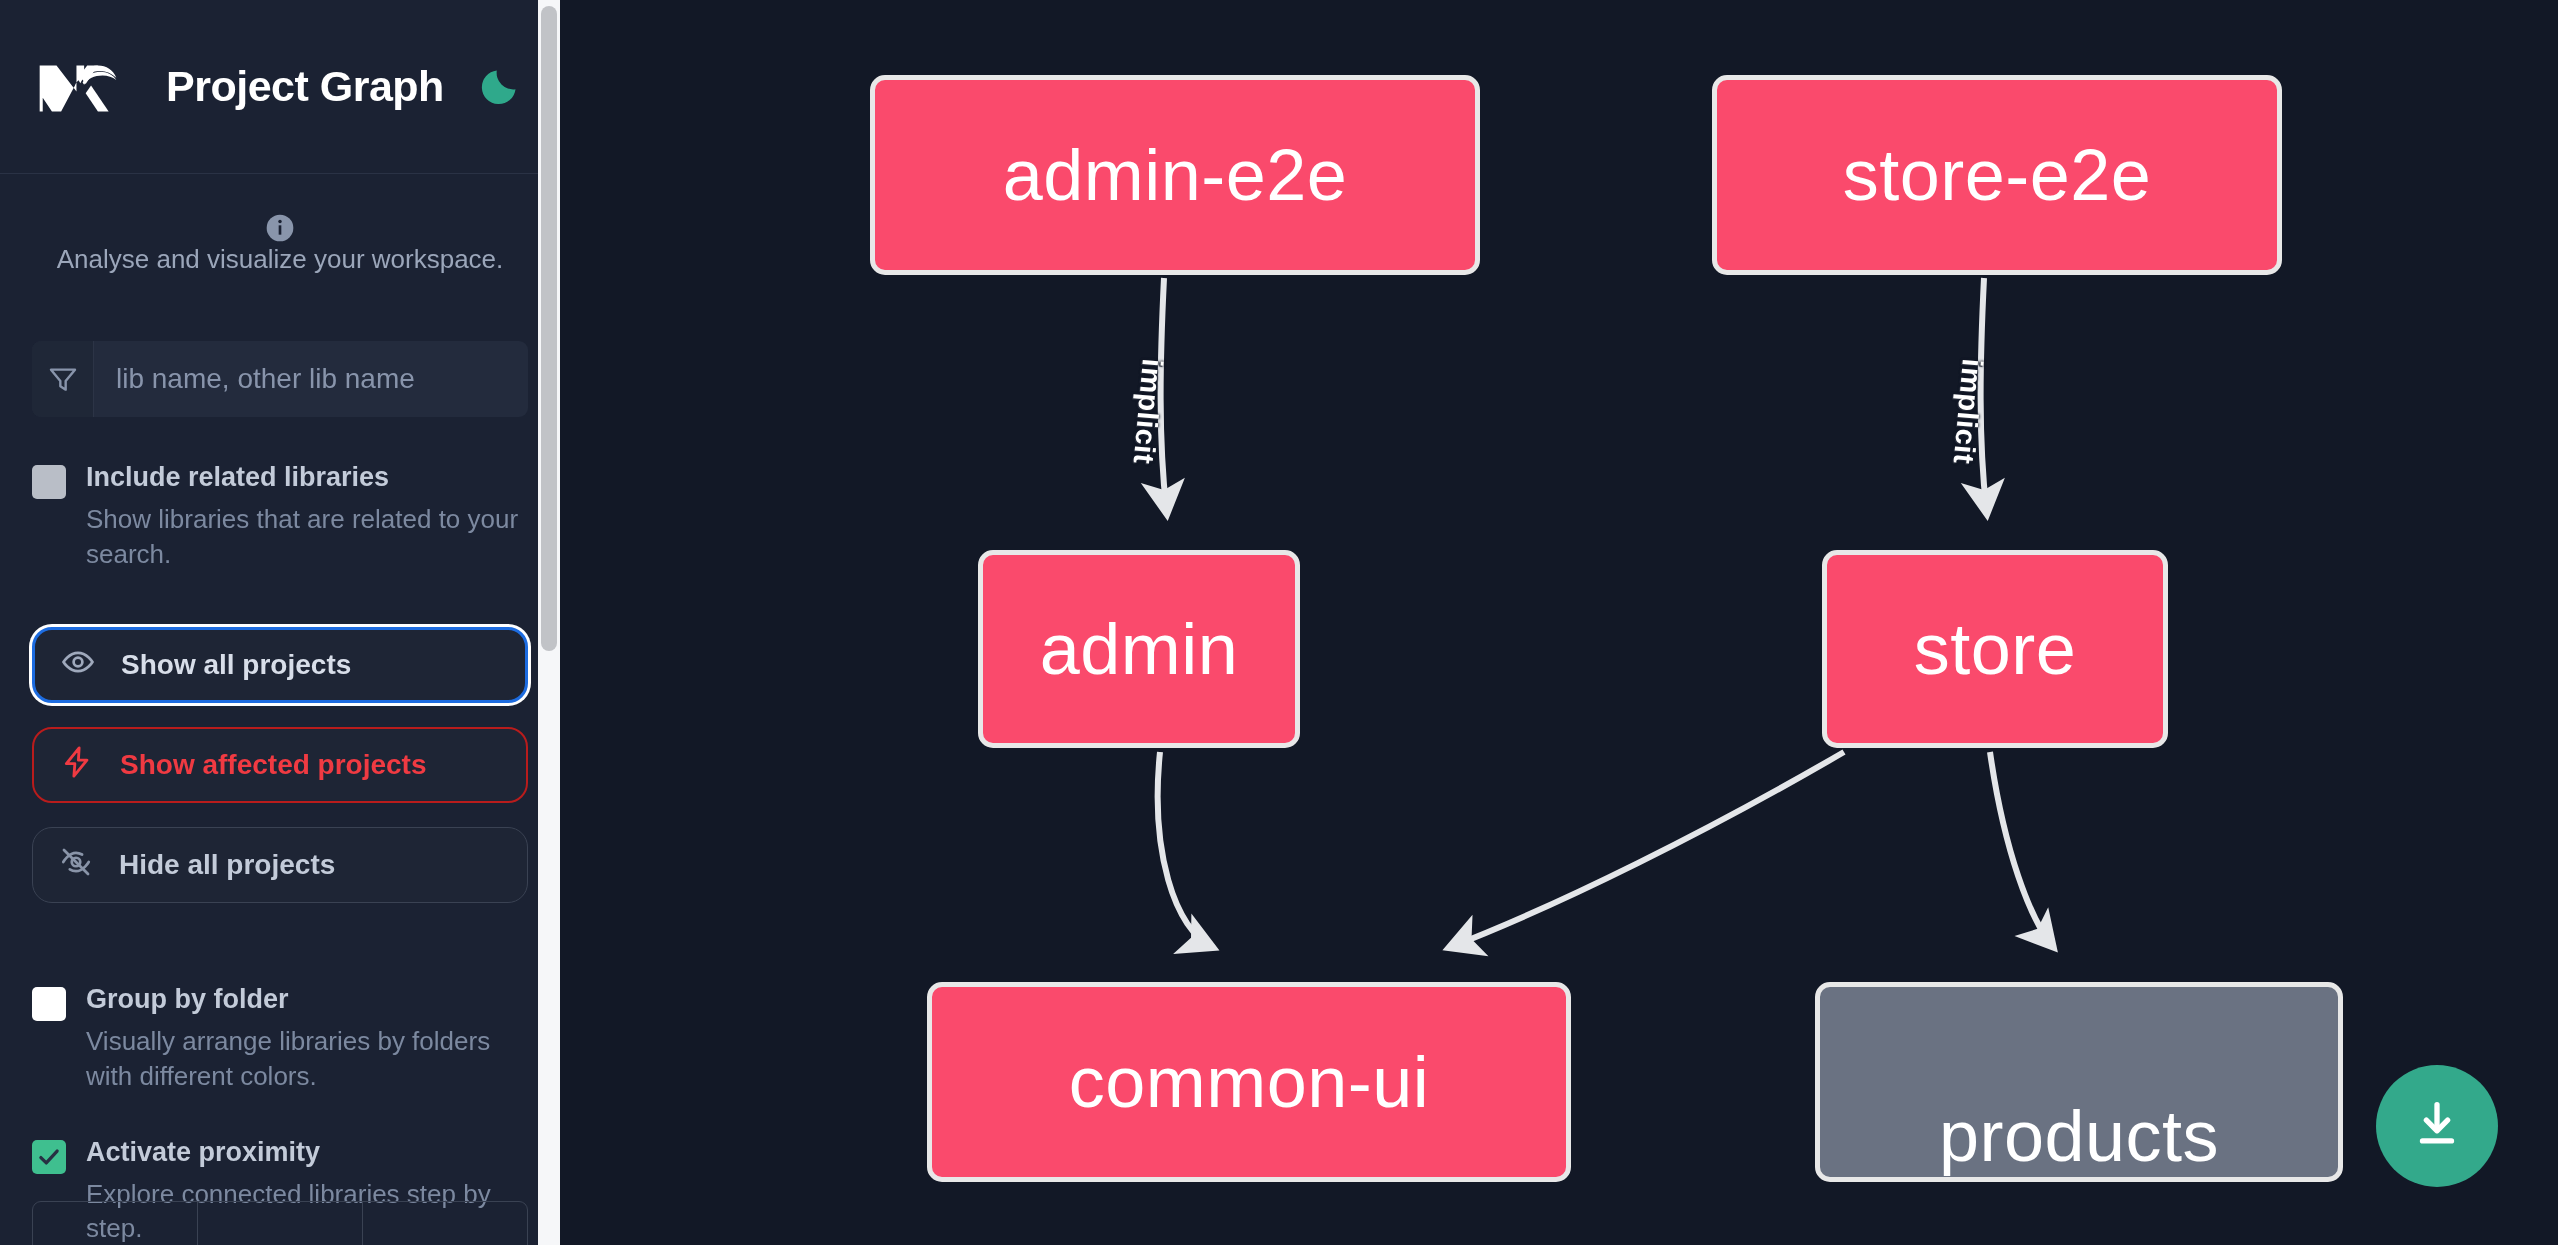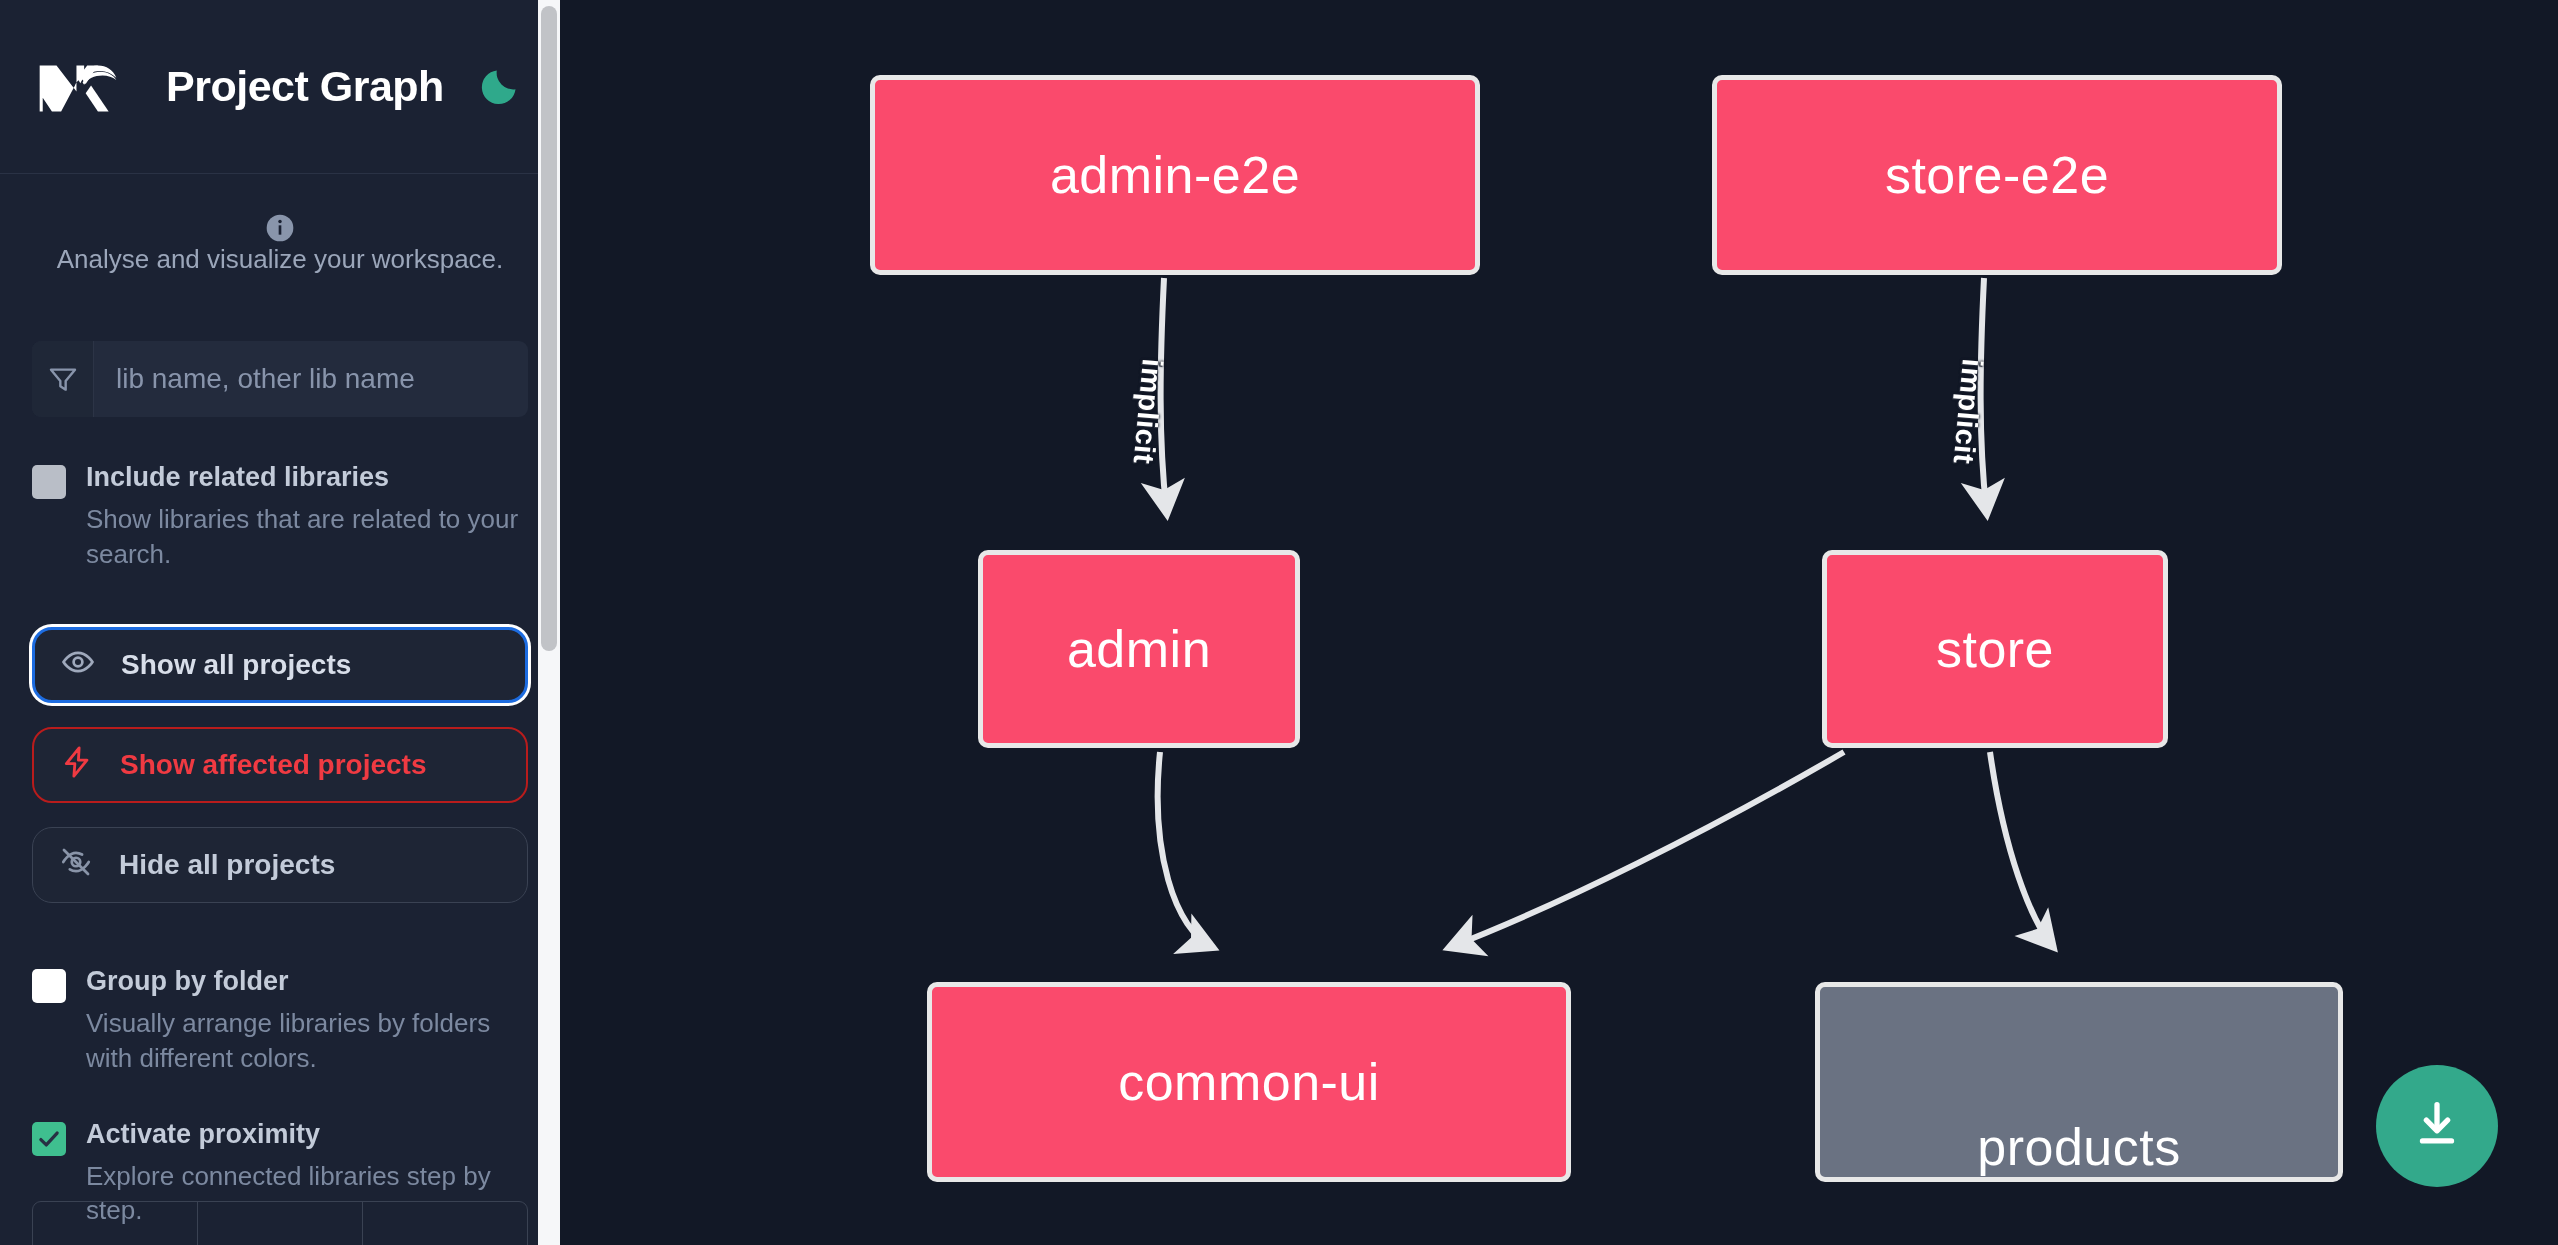--- a/index.html
+++ b/index.html
@@ -153,10 +153,10 @@
   .node {
     position: absolute;
     display: flex; align-items: center; justify-content: center;
-    border-radius: 10px;
+    border-radius: 15px;
     border: 5px solid #E8E8E8;
     color: #FFFFFF;
-    font-size: 52px;
+    font-size: 72px;
     letter-spacing: 0.5px;
     cursor: pointer;
     white-space: nowrap;

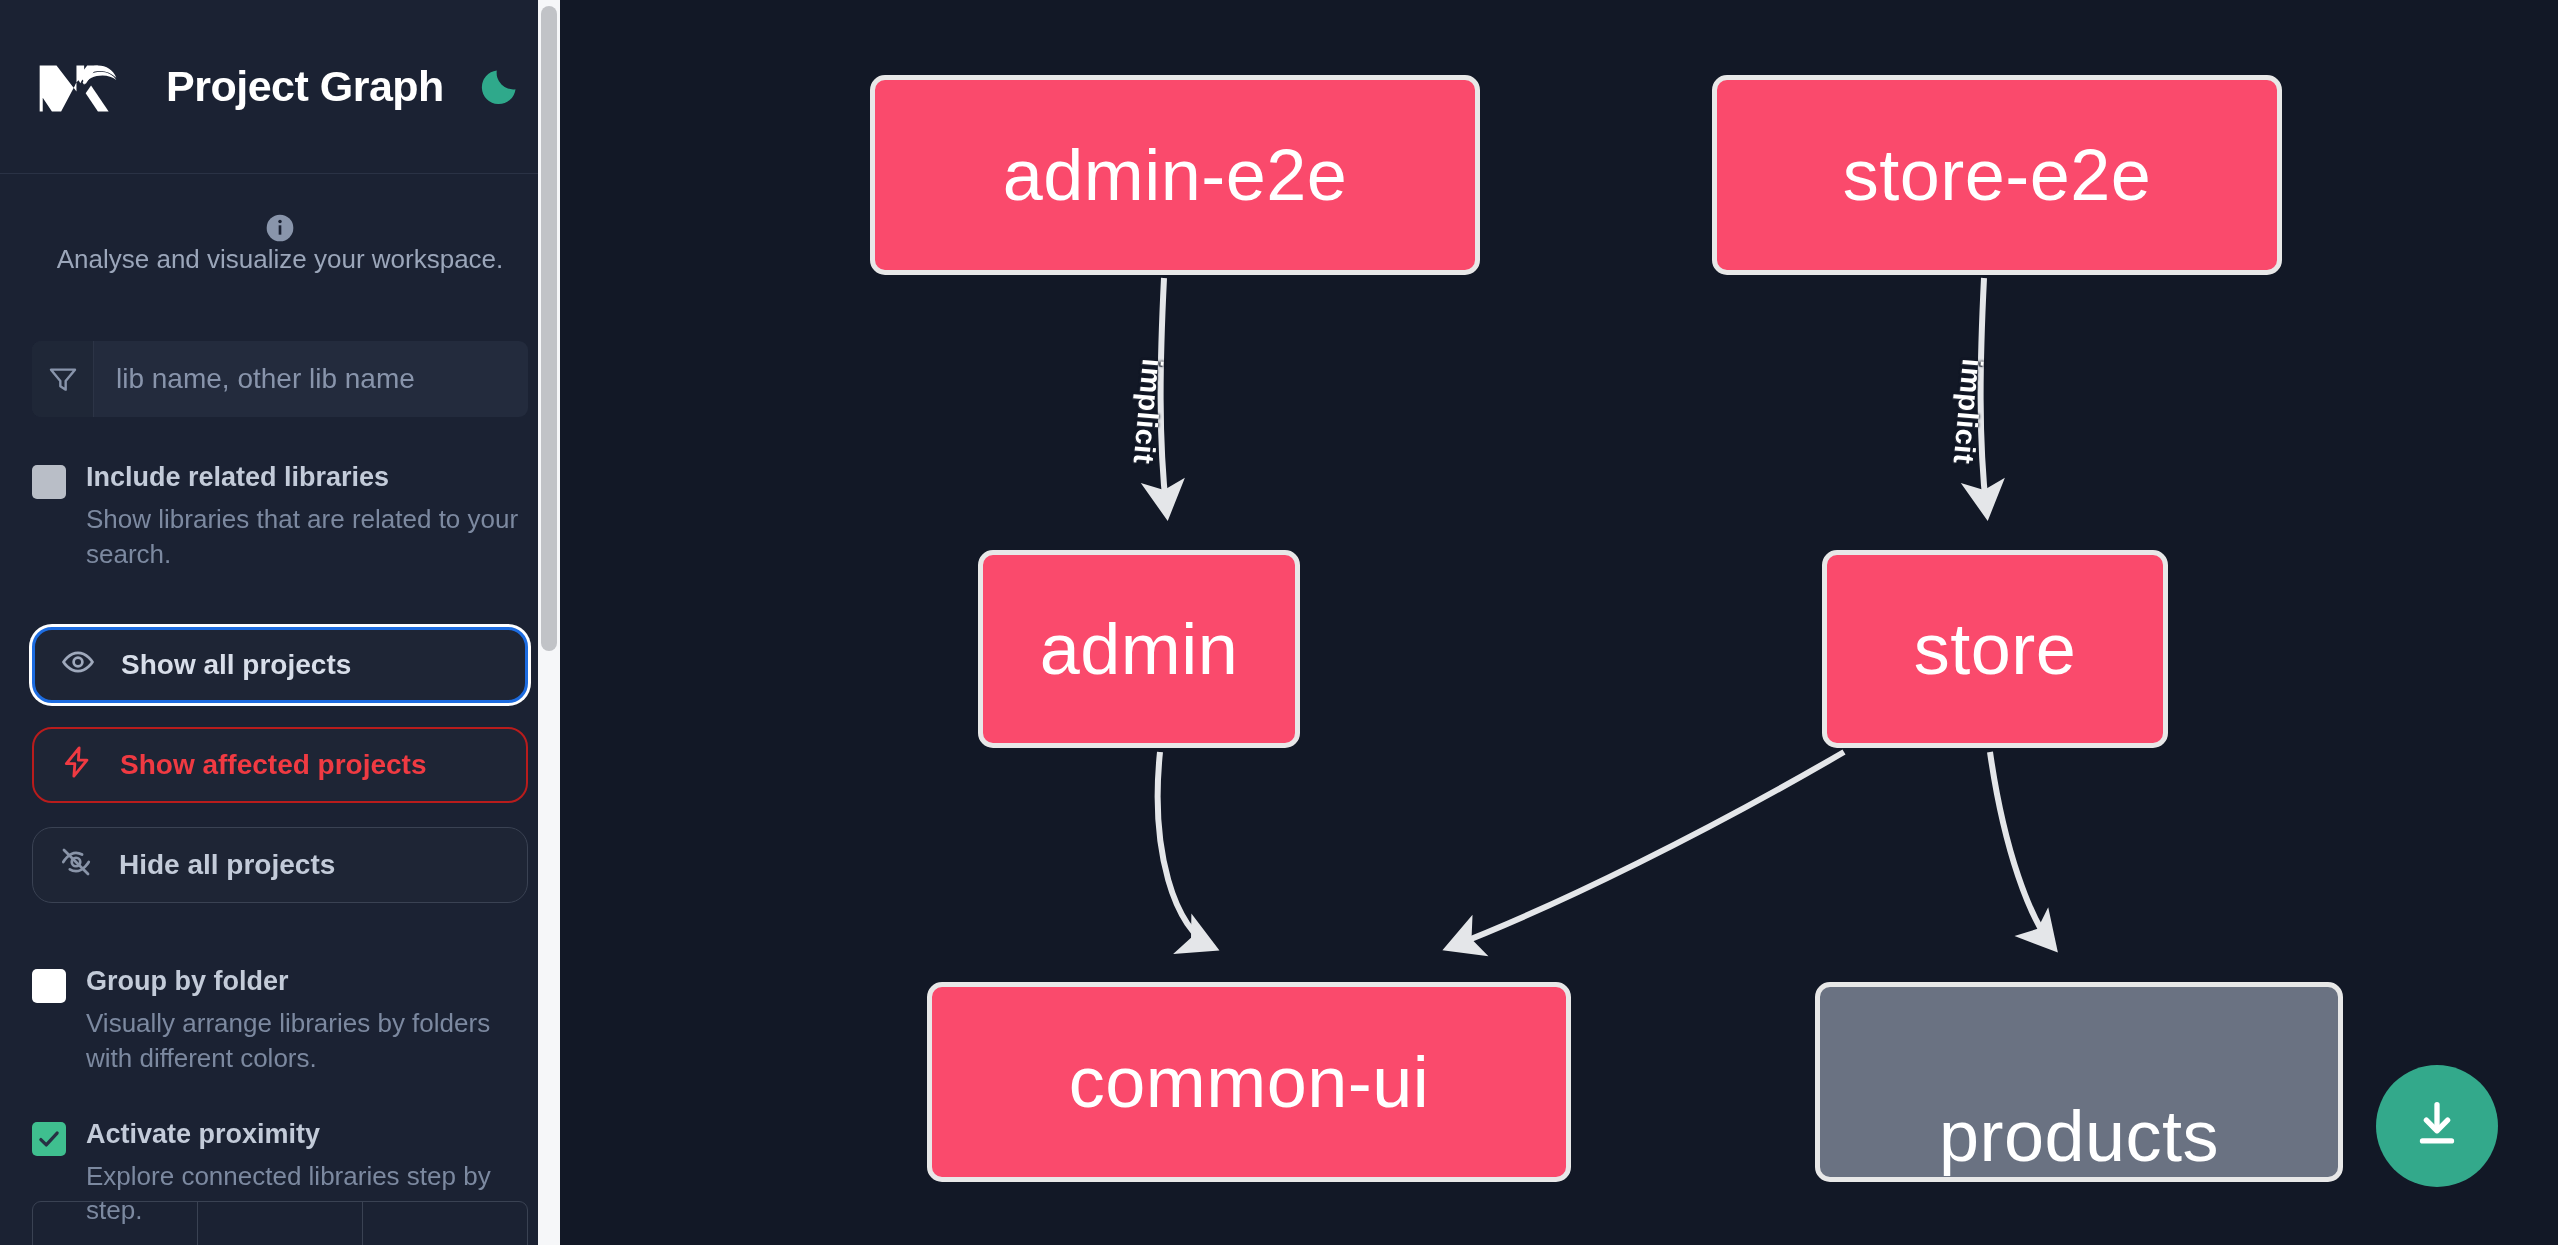--- a/index.html
+++ b/index.html
@@ -270,7 +270,7 @@
       </div>
     </div>
 
-    <div class="check-block" style="margin-top:62px;">
+    <div class="check-block" style="margin-top:80px;">
       <span class="cbx white"></span>
       <span class="cbx-body">
         <div class="cbx-label">Group by folder</div>

